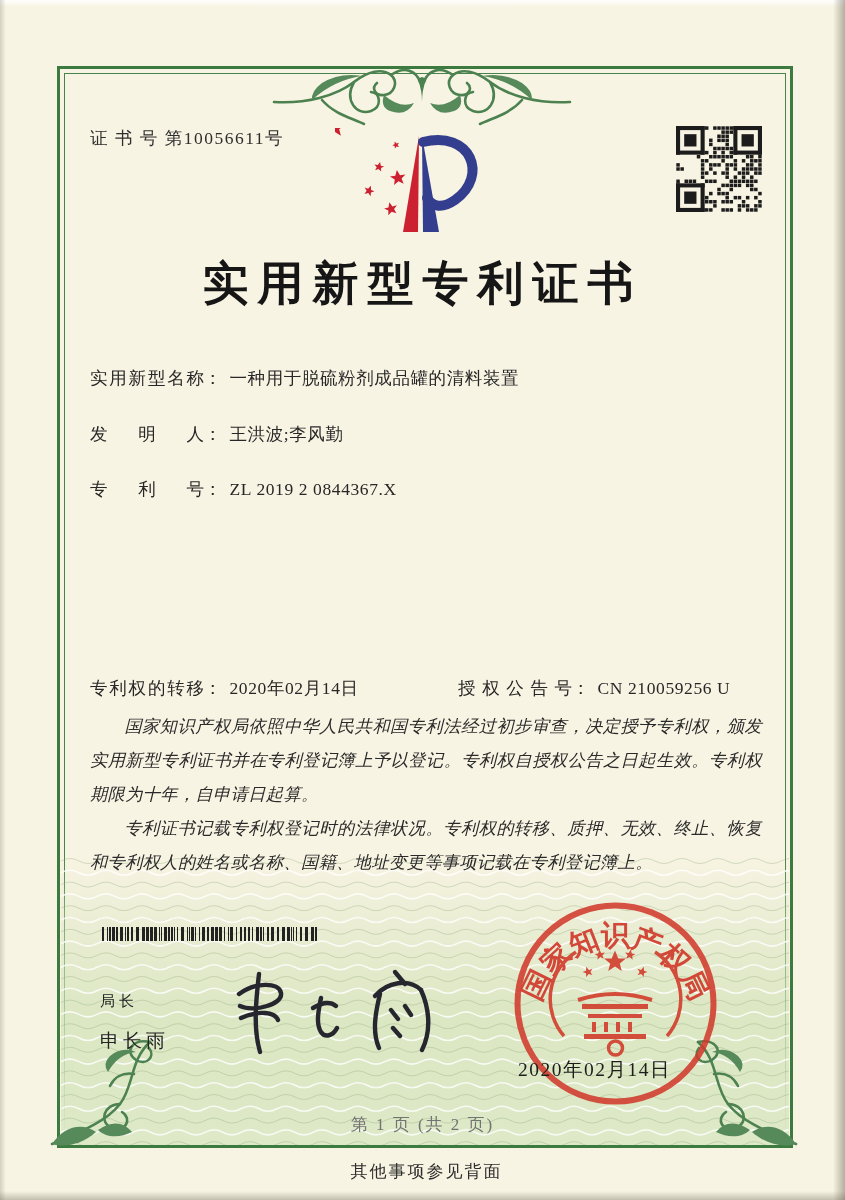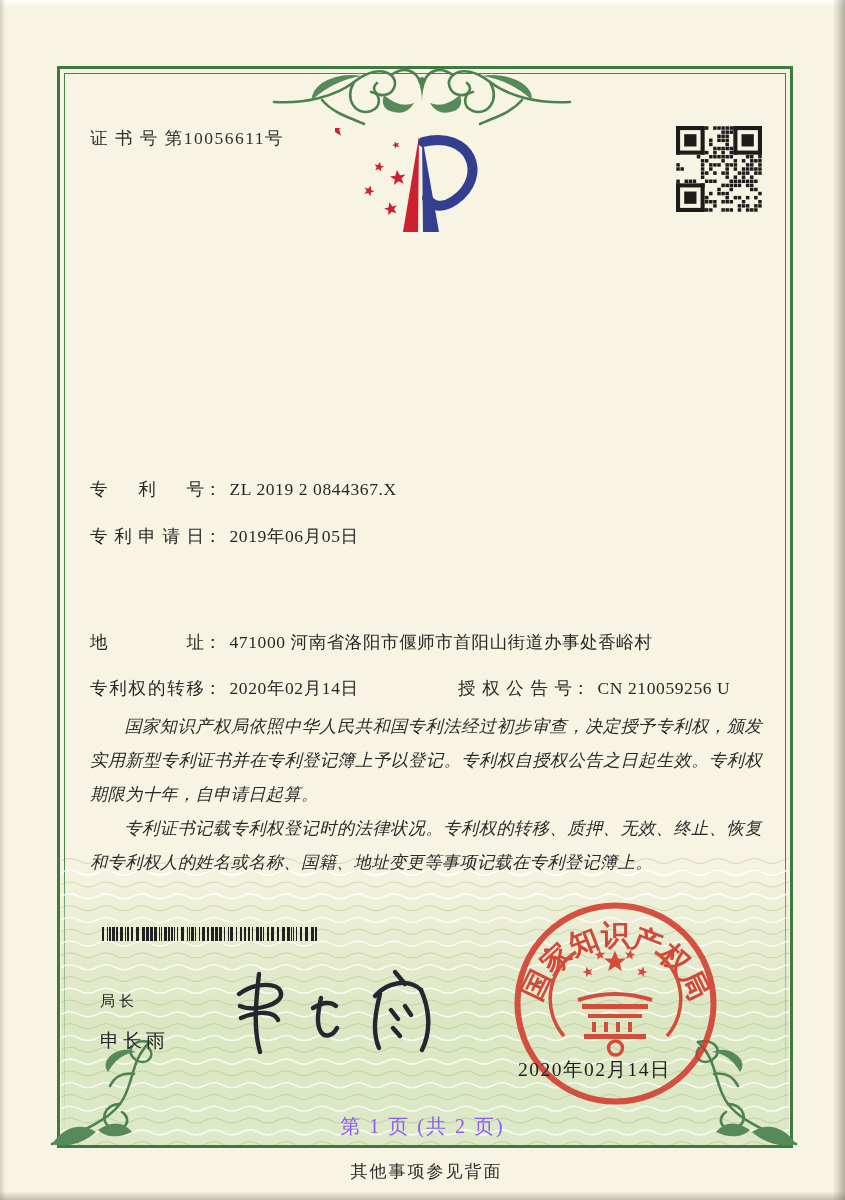--- a/index.html
+++ b/index.html
@@ -318,6 +318,7 @@
       <rect x="78.1095238095238" y="82.2047619047619" width="3.495238095238095" height="3.495238095238095" fill="#1c1c1c"></rect>
     </svg>
 
+  <div class="doc-title">实用新型专利证书</div>
 
   <div class="frow" style="top:477px">
     <span class="flabel">专利号</span><span class="fcolon">：</span><span class="fvalue">ZL 2019 2 0844367.X</span>

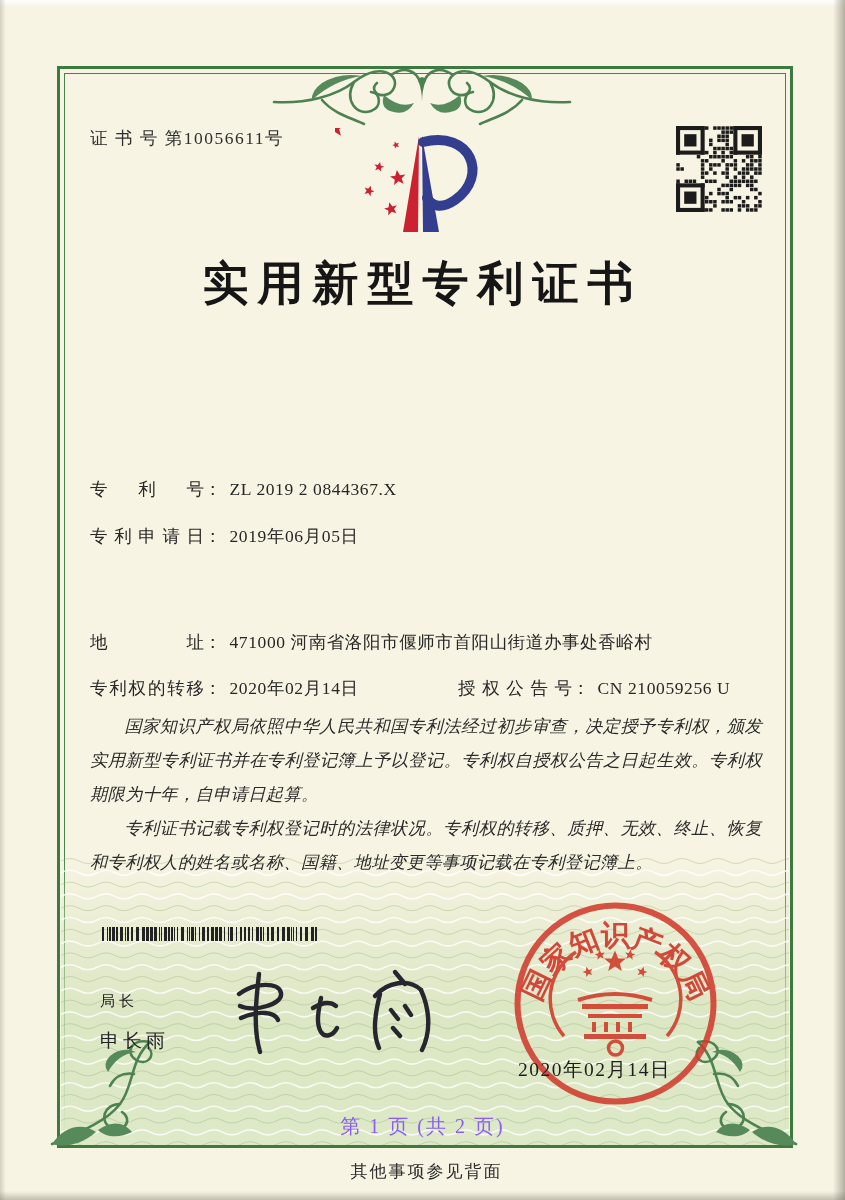--- a/index.html
+++ b/index.html
@@ -320,6 +320,9 @@
 
   <div class="doc-title">实用新型专利证书</div>
 
+  <div class="frow" style="top:366px">
+    <span class="flabel">实用新型名称</span><span class="fcolon">：</span><span class="fvalue">一种用于脱硫粉剂成品罐的清料装置</span>
+  </div>
   <div class="frow" style="top:477px">
     <span class="flabel">专利号</span><span class="fcolon">：</span><span class="fvalue">ZL 2019 2 0844367.X</span>
   </div>

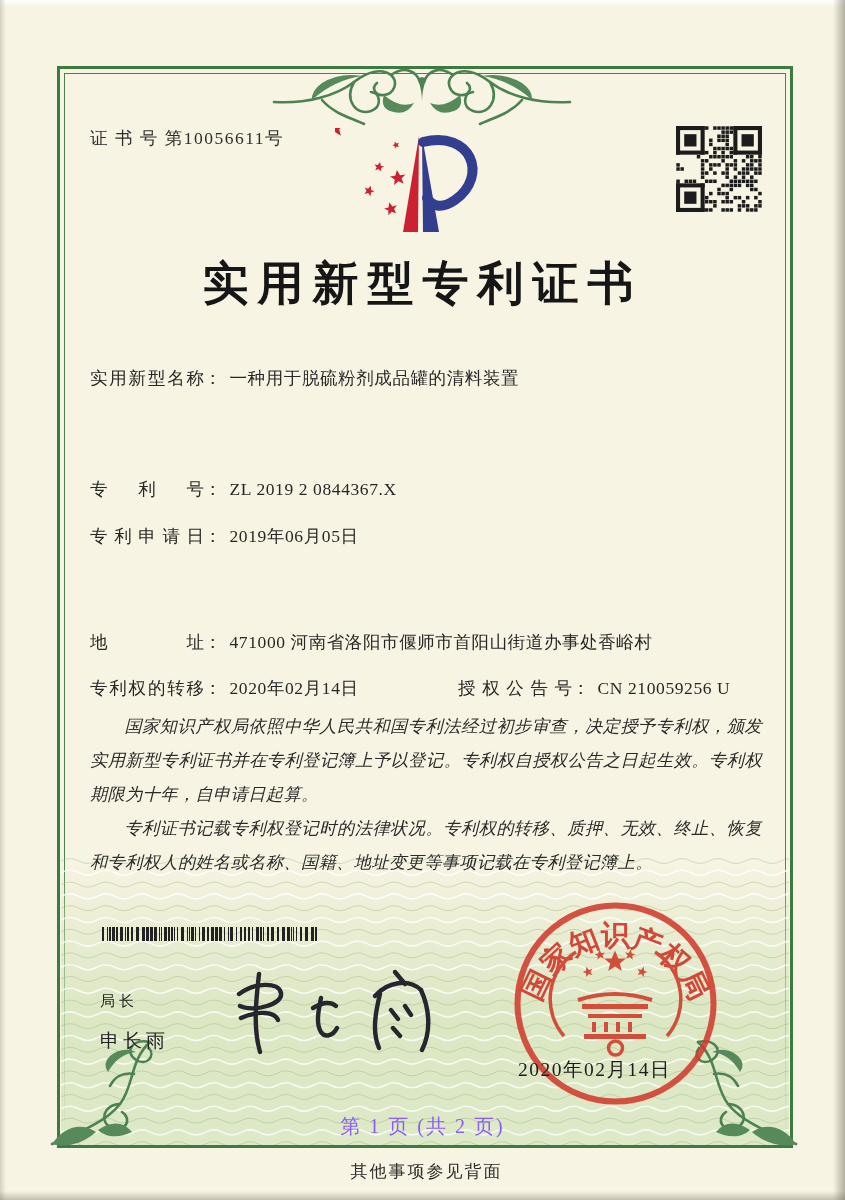--- a/index.html
+++ b/index.html
@@ -323,6 +323,9 @@
   <div class="frow" style="top:366px">
     <span class="flabel">实用新型名称</span><span class="fcolon">：</span><span class="fvalue">一种用于脱硫粉剂成品罐的清料装置</span>
   </div>
+  <div class="frow" style="top:422px">
+    <span class="flabel">发明人</span><span class="fcolon">：</span><span class="fvalue">王洪波;李风勤</span>
+  </div>
   <div class="frow" style="top:477px">
     <span class="flabel">专利号</span><span class="fcolon">：</span><span class="fvalue">ZL 2019 2 0844367.X</span>
   </div>

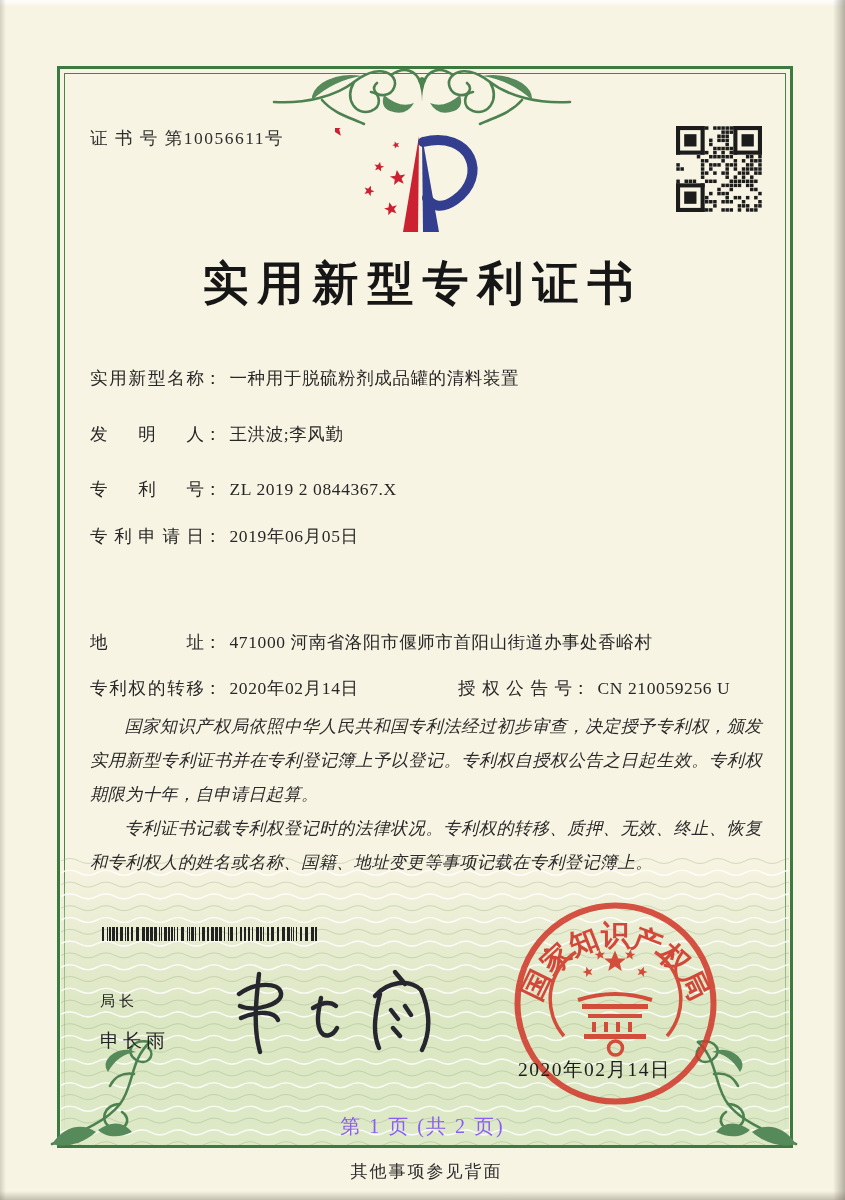--- a/index.html
+++ b/index.html
@@ -329,9 +329,6 @@
   <div class="frow" style="top:477px">
     <span class="flabel">专利号</span><span class="fcolon">：</span><span class="fvalue">ZL 2019 2 0844367.X</span>
   </div>
-  <div class="frow" style="top:524px">
-    <span class="flabel">专利申请日</span><span class="fcolon">：</span><span class="fvalue">2019年06月05日</span>
-  </div>
   <div class="frow" style="top:630px">
     <span class="flabel">地址</span><span class="fcolon">：</span><span class="fvalue">471000 河南省洛阳市偃师市首阳山街道办事处香峪村</span>
   </div>

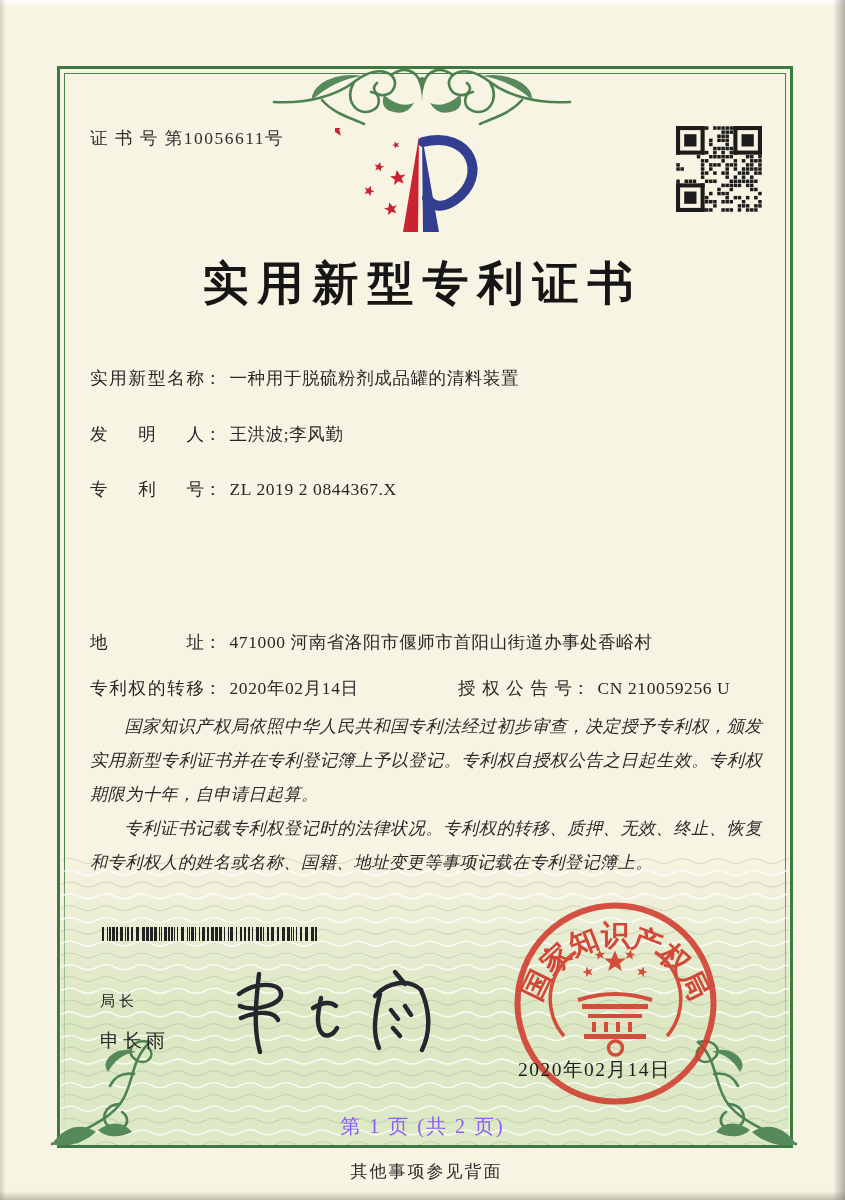--- a/index.html
+++ b/index.html
@@ -329,9 +329,6 @@
   <div class="frow" style="top:477px">
     <span class="flabel">专利号</span><span class="fcolon">：</span><span class="fvalue">ZL 2019 2 0844367.X</span>
   </div>
-  <div class="frow" style="top:630px">
-    <span class="flabel">地址</span><span class="fcolon">：</span><span class="fvalue">471000 河南省洛阳市偃师市首阳山街道办事处香峪村</span>
-  </div>
   <div class="frow" style="top:676px">
     <span class="flabel">专利权的转移</span><span class="fcolon">：</span><span class="fvalue">2020年02月14日</span>
   </div>

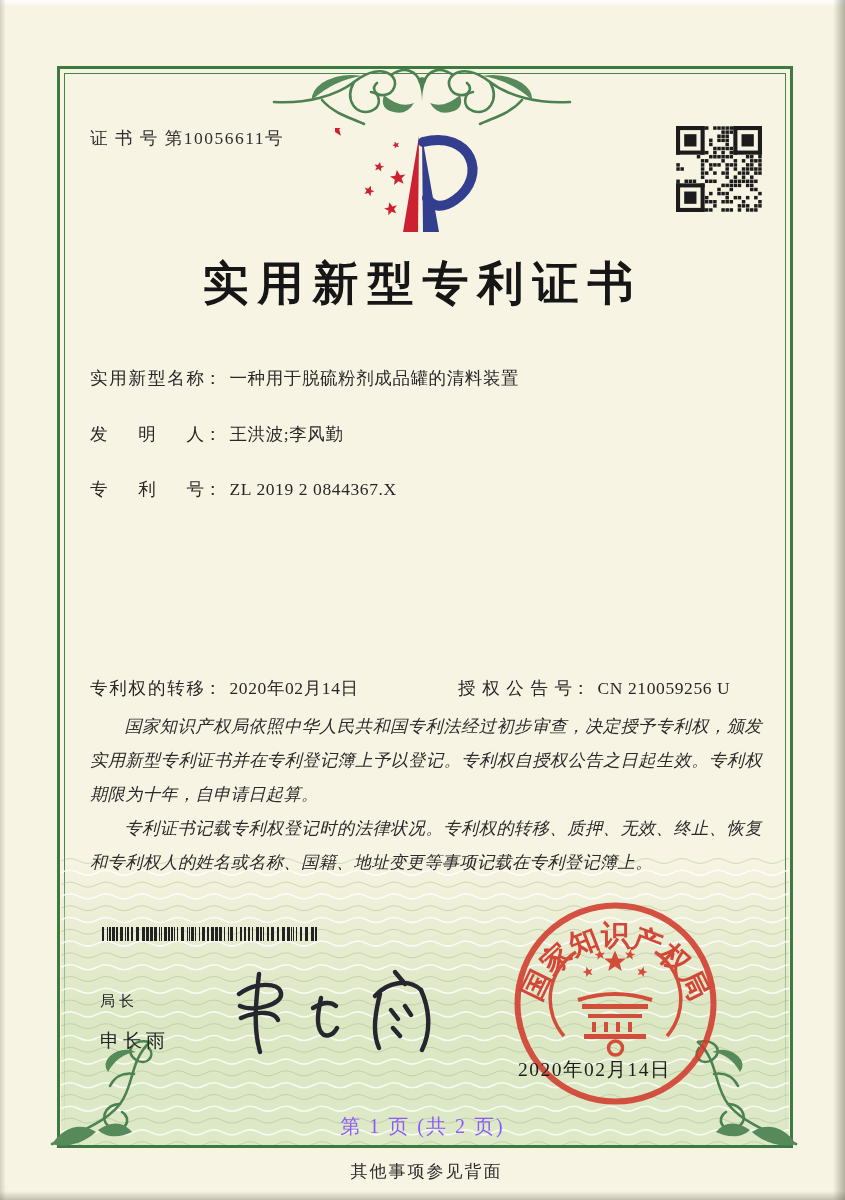--- a/index.html
+++ b/index.html
@@ -60,7 +60,7 @@
   .seal{position:absolute;left:508px;top:896px;opacity:.92;}
   .seal-date{position:absolute;left:518px;top:1056px;font-size:19.5px;letter-spacing:1.5px;color:#1d1d1d;}
 
-  .page-info{position:absolute;left:0;top:1113px;width:845px;text-align:center;font-size:20px;letter-spacing:2px;color:#8b5cf6;}
+  .page-info{position:absolute;left:0;top:1113px;width:845px;text-align:center;font-size:17px;letter-spacing:2px;color:#737373;}
   .back-note{position:absolute;left:4px;top:1160px;width:845px;text-align:center;font-size:17px;letter-spacing:2px;color:#2c2c2c;}
 
   .top-ornament{position:absolute;left:272px;top:62px;}

